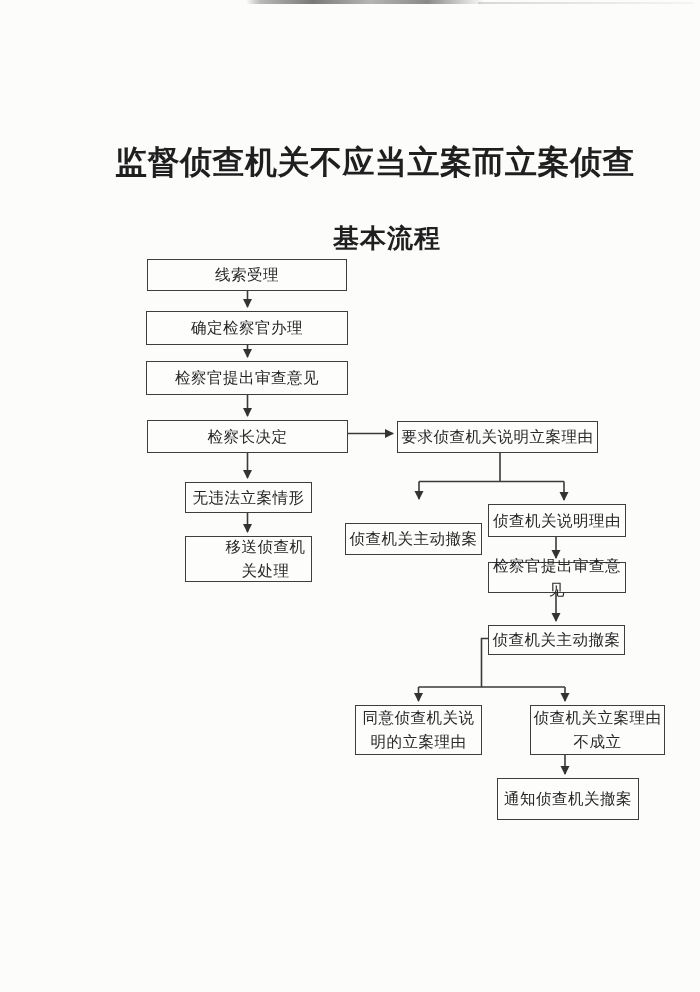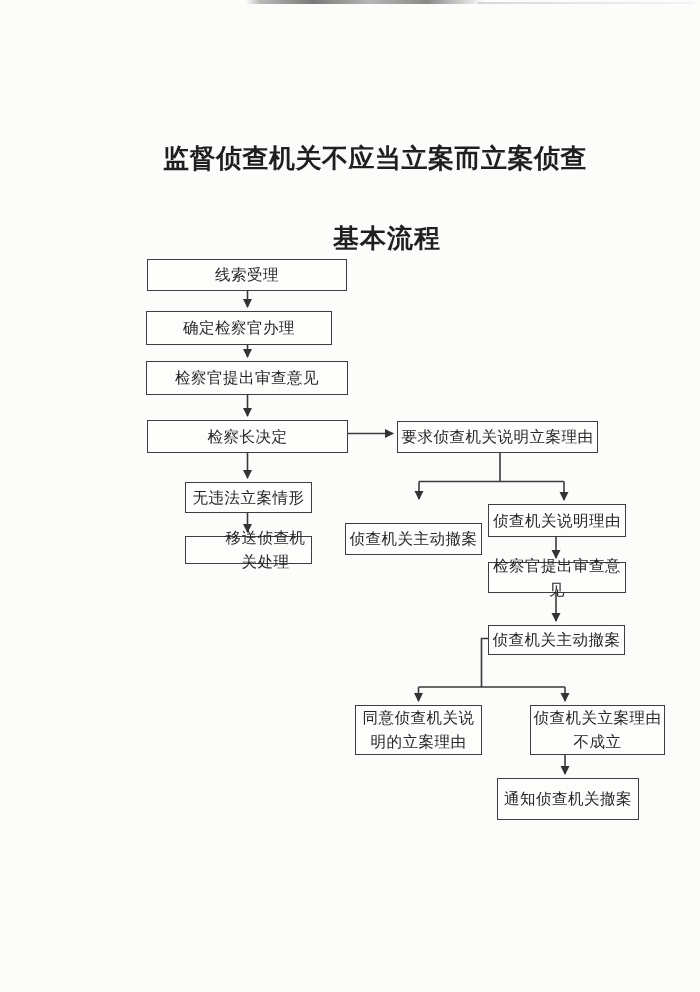--- a/index.html
+++ b/index.html
@@ -39,7 +39,7 @@
     left: 50px; top: 141px; width: 650px;
     margin: 0;
     text-align: center;
-    font-size: 26px;
+    font-size: 32px;
     font-weight: bold;
     letter-spacing: .5px;
     color: #1f1f1f;

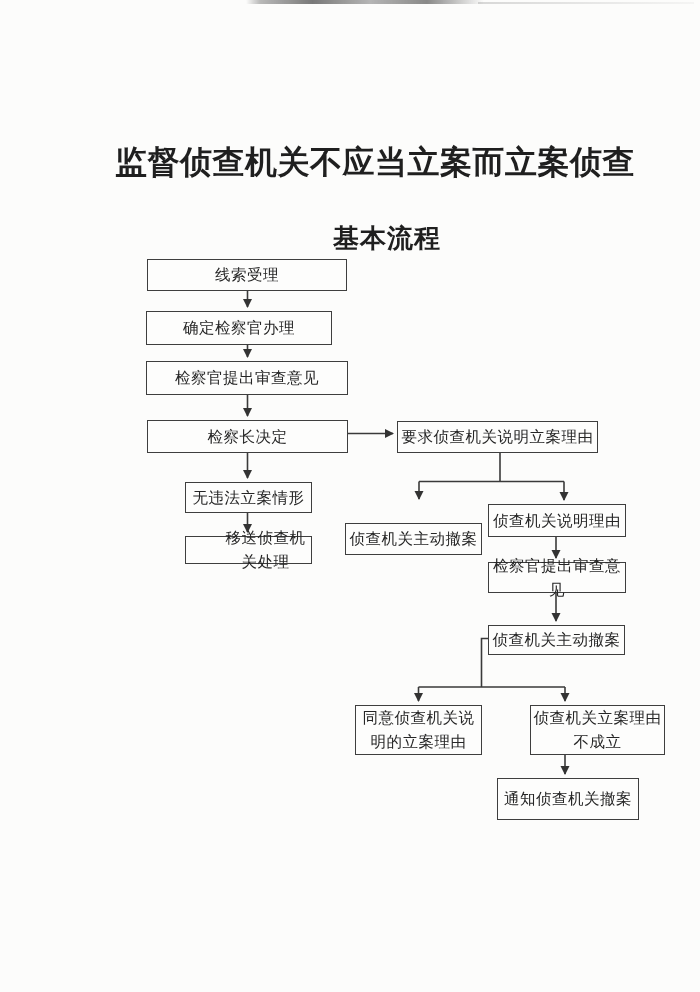--- a/index.html
+++ b/index.html
@@ -123,7 +123,7 @@
 
   <div class="node" style="left:147px; top:259px; width:200px; height:32px;">线索受理</div>
 
-  <div class="node" style="left:146px; top:311px; width:186px; height:34px;">确定检察官办理</div>
+  <div class="node" style="left:146px; top:311px; width:202px; height:34px;">确定检察官办理</div>
 
   <div class="node" style="left:146px; top:361px; width:202px; height:34px;">检察官提出审查意见</div>
 

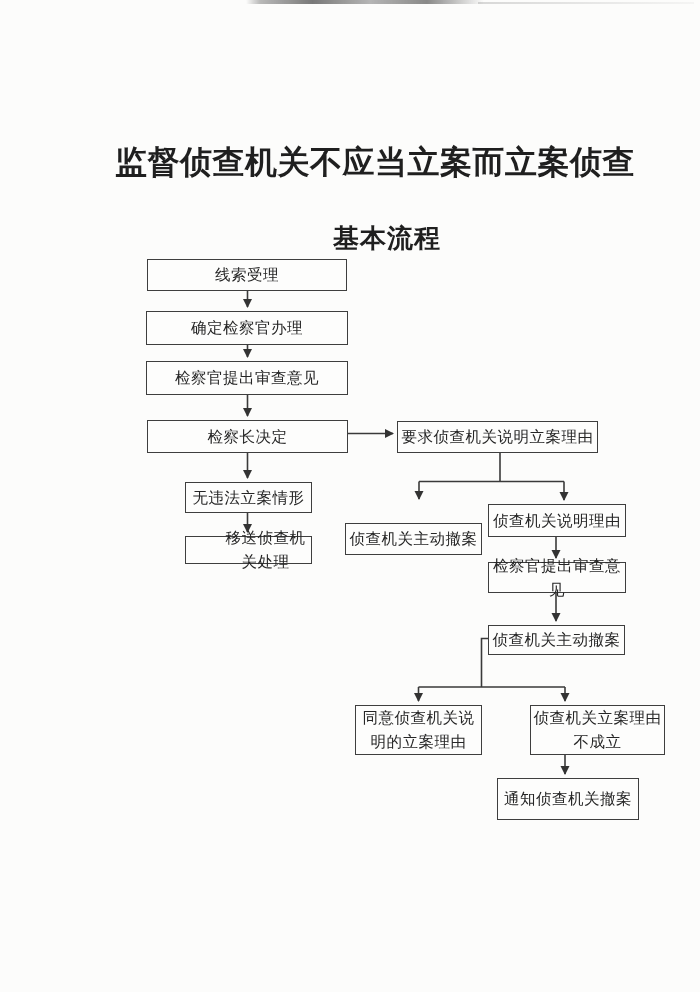--- a/index.html
+++ b/index.html
@@ -131,7 +131,7 @@
 
   <div class="node" style="left:185px; top:482px; width:127px; height:31px;">无违法立案情形</div>
 
-  <div class="node" style="left:185px; top:536px; width:127px; height:28px;padding-left:36px;">移送侦查机关处理</div>
+  <div class="node" style="left:185px; top:536px; width:127px; height:46px;padding-left:36px;">移送侦查机关处理</div>
 
   <div class="node" style="left:397px; top:421px; width:201px; height:32px;">要求侦查机关说明立案理由</div>
 

